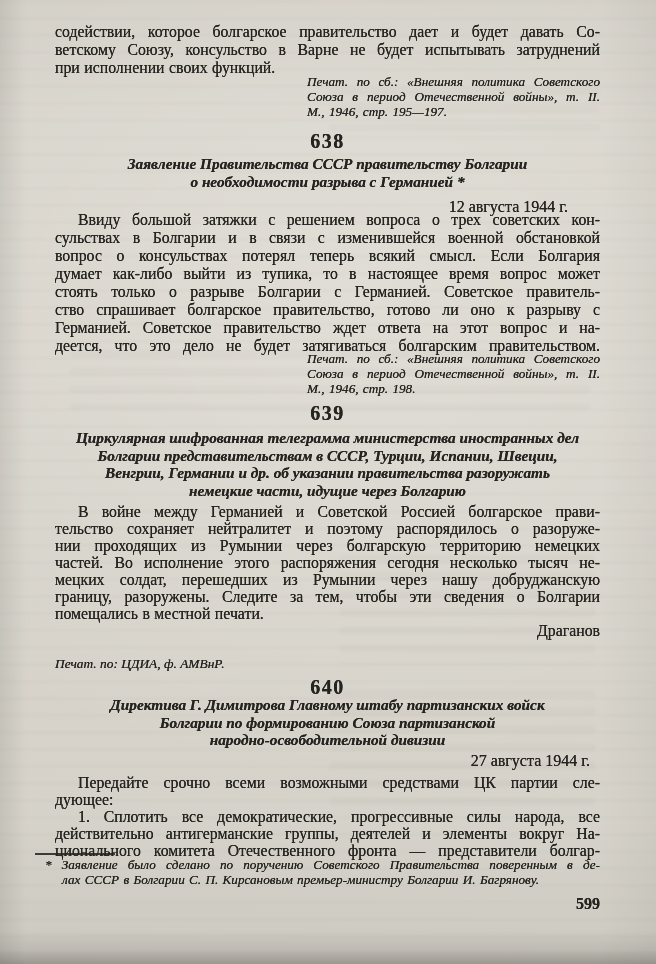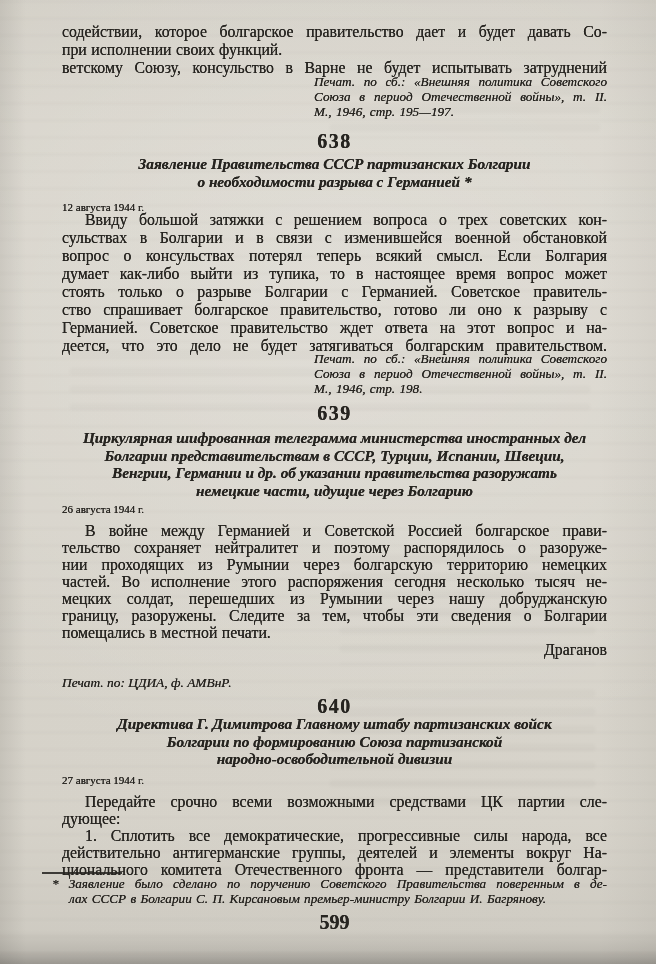--- a/index.html
+++ b/index.html
@@ -34,7 +34,7 @@
     pointer-events:none;
   }
   .content {
-    position:absolute; left:62px; top:0;
+    position:absolute; left:55px; top:0;
     width:545px; padding-top:23px;
   }
   .line {

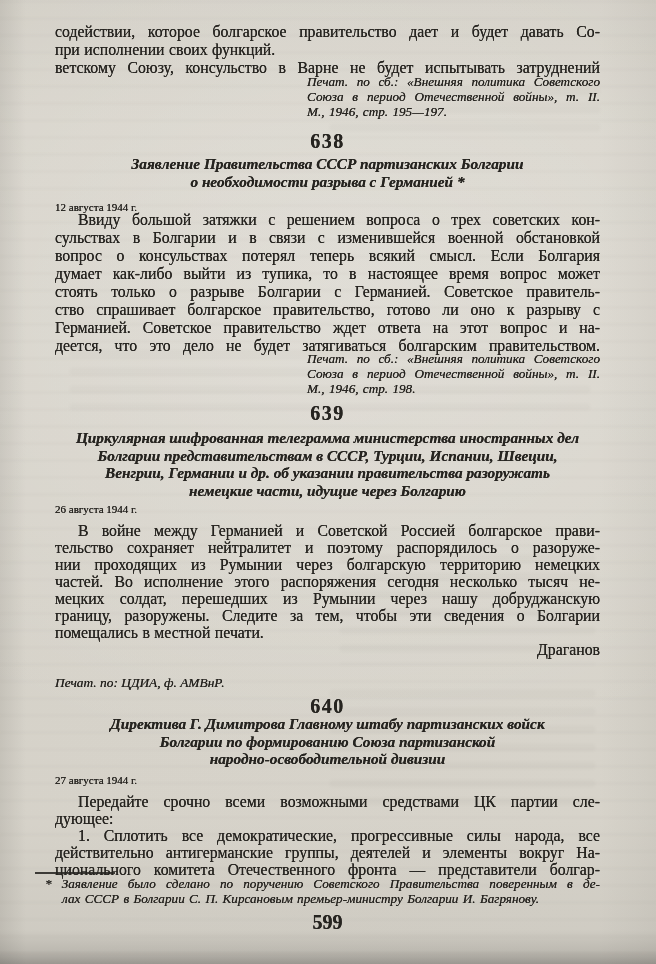--- a/index.html
+++ b/index.html
@@ -125,8 +125,8 @@
 
     <div class="para">
       <div class="line j">содействии, которое болгарское правительство дает и будет давать Со-</div>
+      <div class="line j">ветскому Союзу, консульство в Варне не будет испытывать затруднений</div>
       <div class="line">при исполнении своих функций.</div>
-      <div class="line j">ветскому Союзу, консульство в Варне не будет испытывать затруднений</div>
     </div>
 
     <div class="cit" id="cit1">

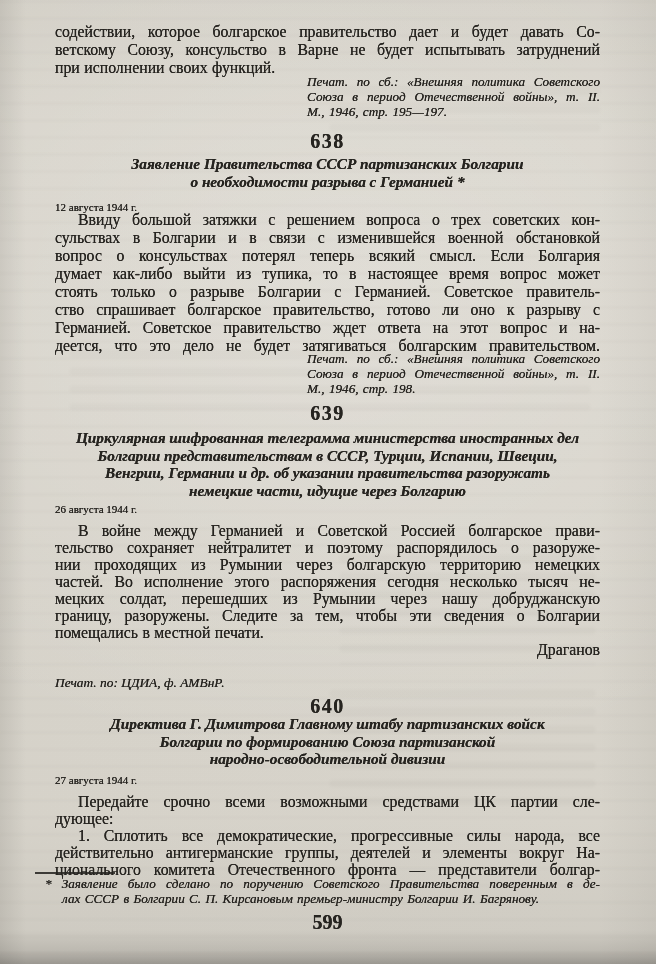--- a/index.html
+++ b/index.html
@@ -137,7 +137,7 @@
 
     <div class="docnum" id="num638">638</div>
     <div class="doctitle" id="title638">
-      <div class="tline">Заявление Правительства СССР партизанских Болгарии</div>
+      <div class="tline">Заявление Правительства СССР правительству Болгарии</div>
       <div class="tline">о необходимости разрыва с Германией *</div>
     </div>
     <div class="date" id="date638">12 августа 1944 г.</div>

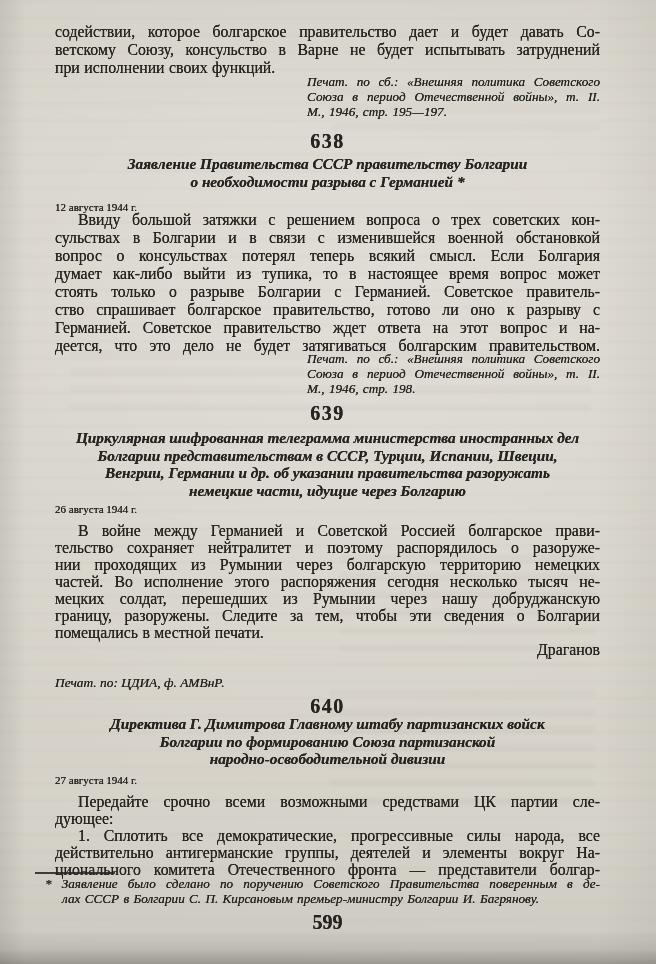--- a/index.html
+++ b/index.html
@@ -61,7 +61,7 @@
     text-shadow:0 0 0.3px currentColor;
   }
   .date {
-    font-size:11px; line-height:18px;
+    text-align:right; font-size:16px; line-height:18px;
     text-shadow:0 0 0.35px currentColor;
   }
   .sig {

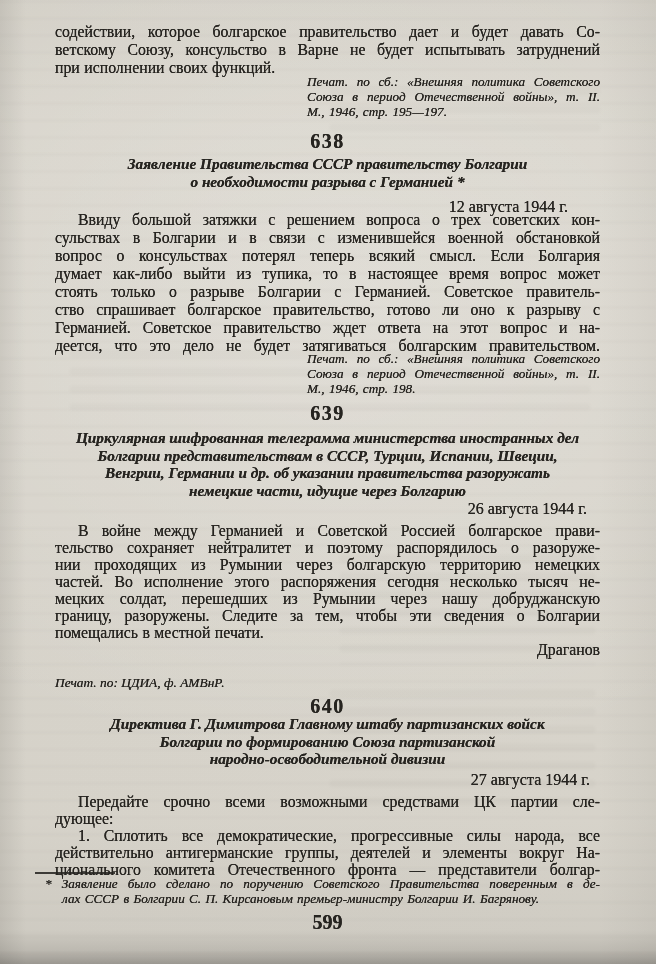--- a/index.html
+++ b/index.html
@@ -164,7 +164,6 @@
       <div class="tline">Венгрии, Германии и др. об указании правительства разоружать</div>
       <div class="tline">немецкие части, идущие через Болгарию</div>
     </div>
-    <div class="date" id="date639">26 августа 1944 г.</div>
     <div class="para b639" id="body639">
       <div class="line j indent">В войне между Германией и Советской Россией болгарское прави-</div>
       <div class="line j">тельство сохраняет нейтралитет и поэтому распорядилось о разоруже-</div>

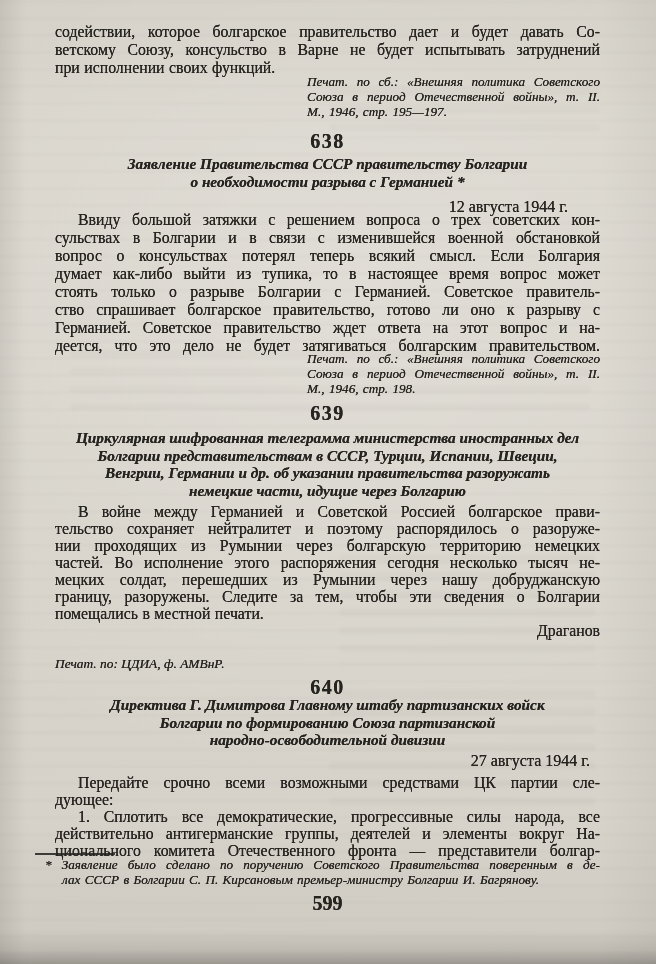--- a/index.html
+++ b/index.html
@@ -106,8 +106,8 @@
   .footnote .fl1 { text-indent:-17px; }
   .pagenum {
     margin-top:7px;
-    text-align:center; font-weight:bold;
-    font-size:20px; line-height:17px;
+    text-align:right; font-weight:bold;
+    font-size:16px; line-height:17px;
     text-shadow:0 0 0.4px currentColor;
   }
 </style>

